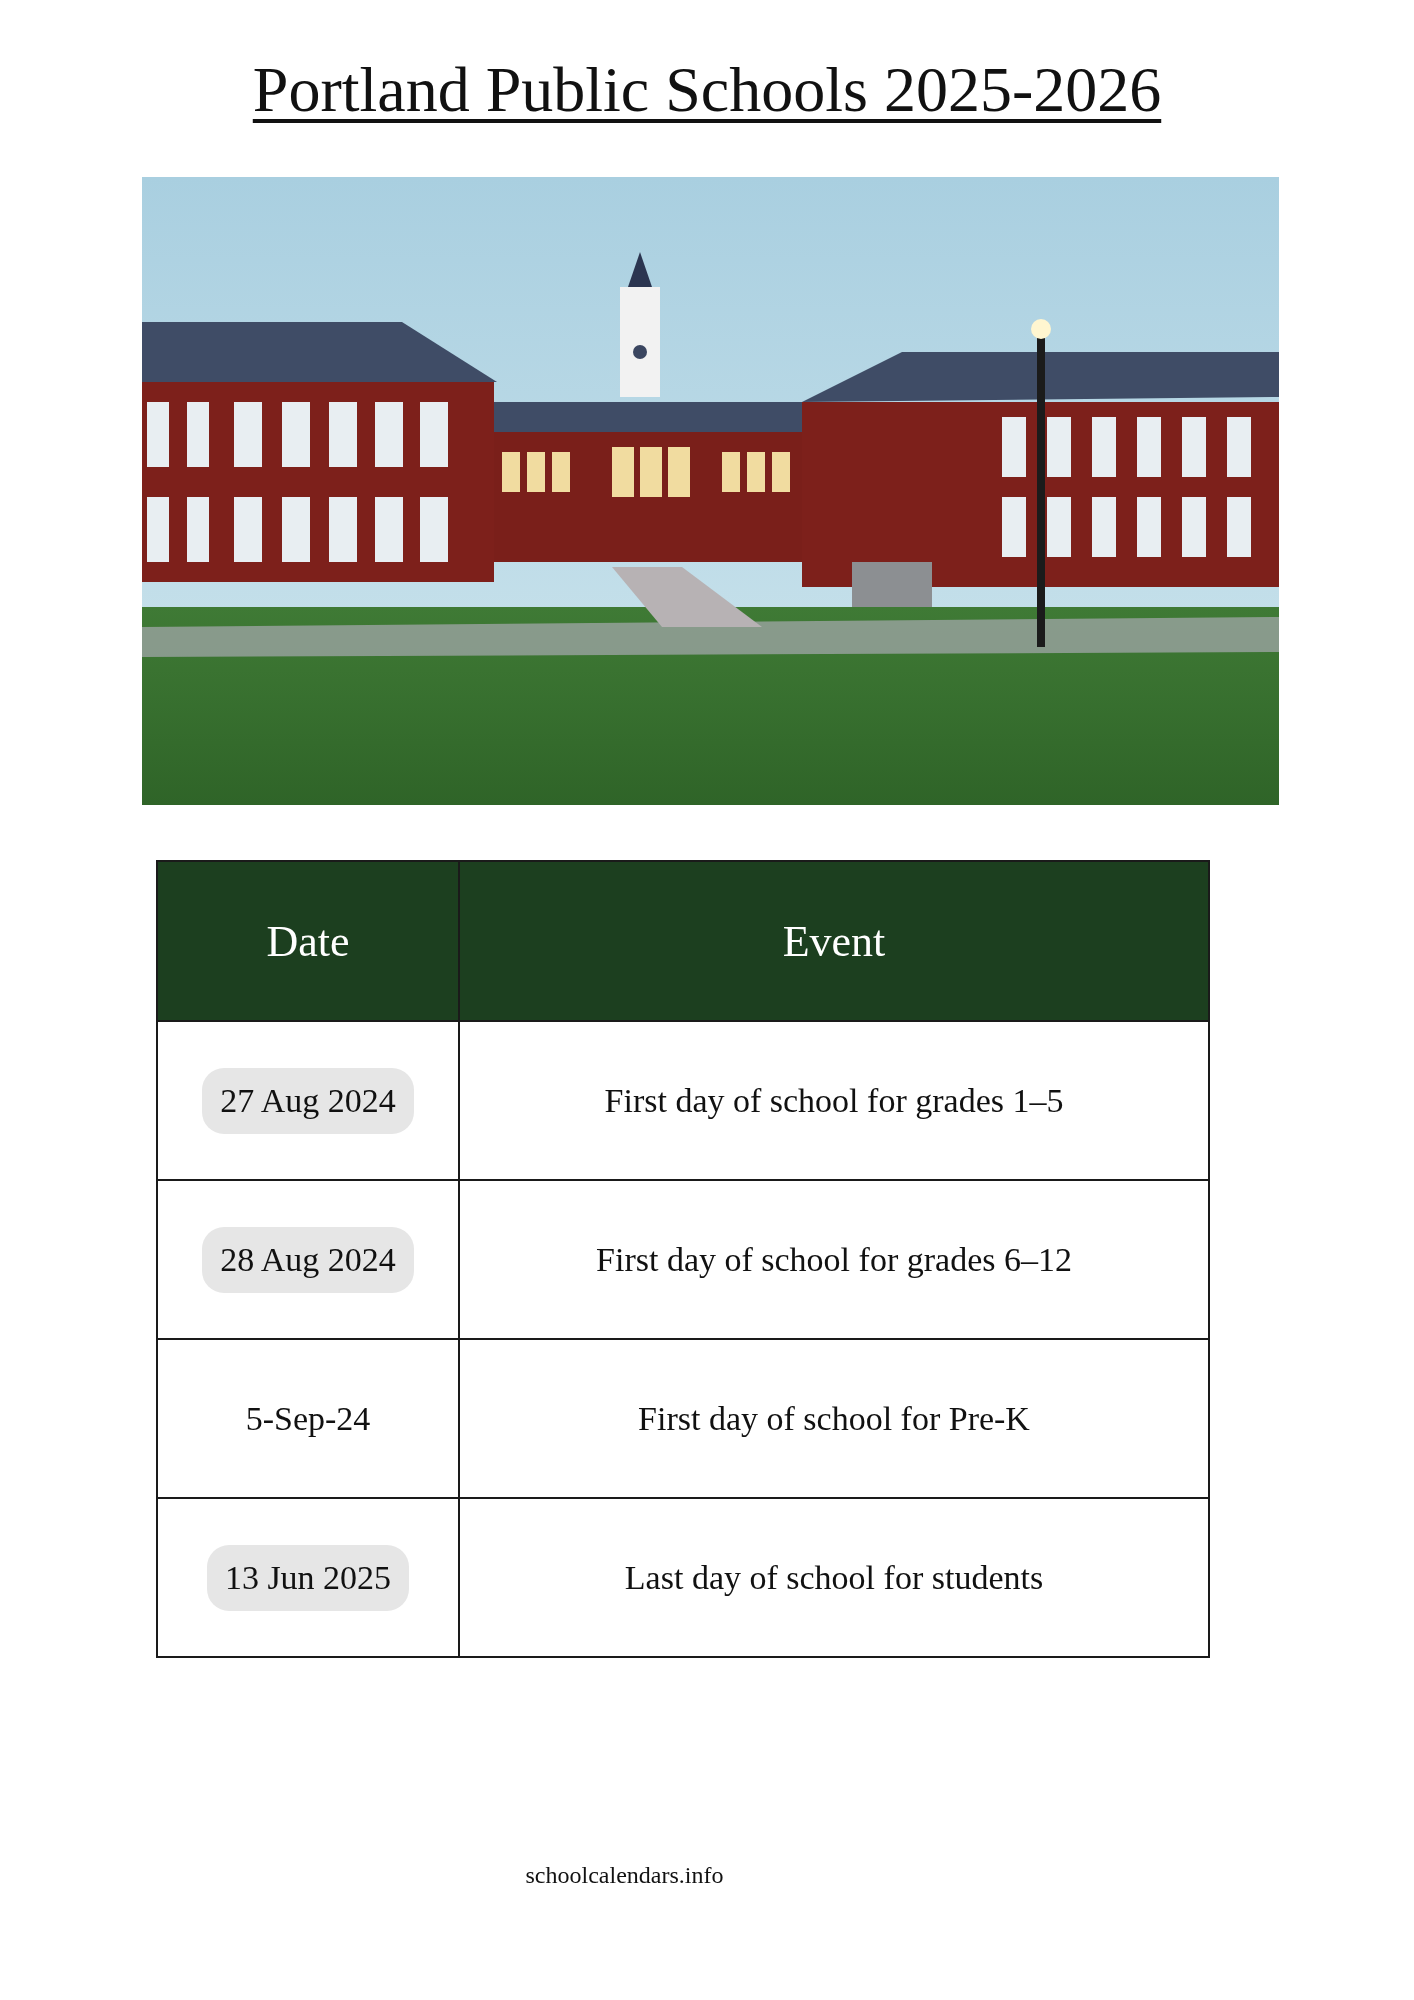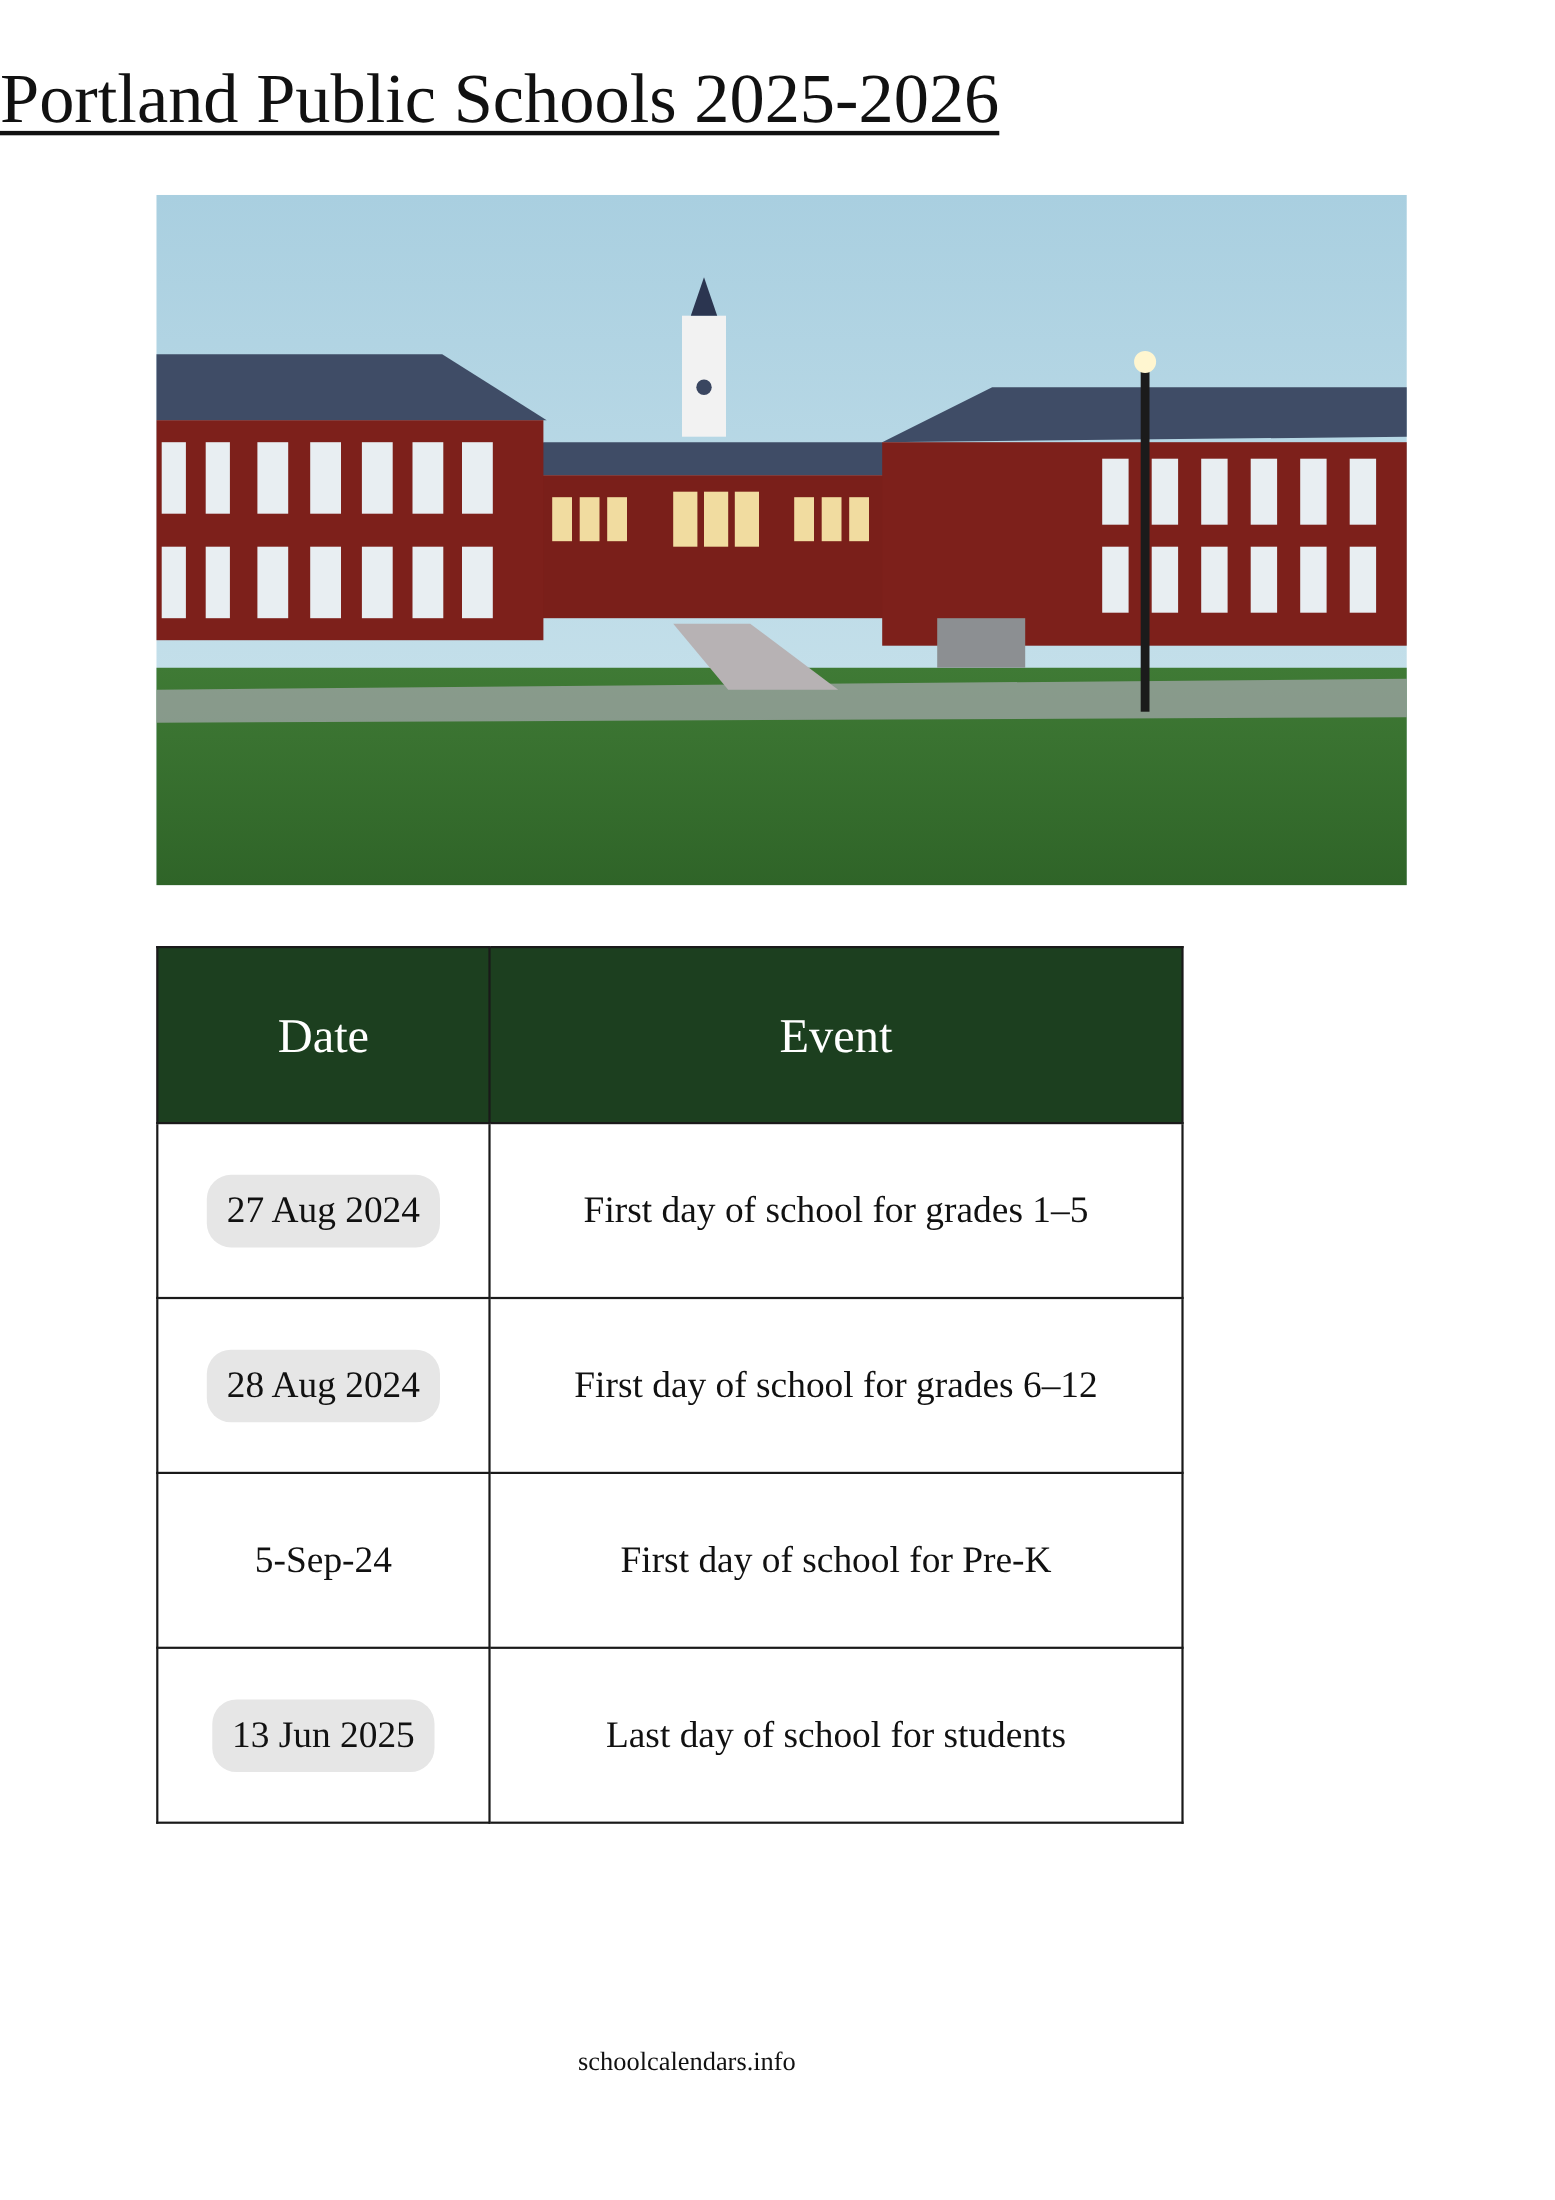--- a/index.html
+++ b/index.html
@@ -4,7 +4,7 @@
 <style>
   html,body{margin:0;padding:0;background:#fff;}
   body{width:1414px;height:2000px;position:relative;overflow:hidden;font-family:"Liberation Serif","DejaVu Serif",serif;color:#111;}
-  .title{position:absolute;left:0;width:1414px;top:50px;font-size:64px;line-height:80px;}
+  .title{position:absolute;left:0;width:1414px;top:50px;text-align:center;font-size:64px;line-height:80px;}
   .title span{text-decoration:underline;text-decoration-thickness:4px;text-underline-offset:8px;}
   .photo{position:absolute;left:142px;top:177px;width:1137px;height:628px;overflow:hidden;}
   .photo svg{display:block;width:100%;height:100%;}

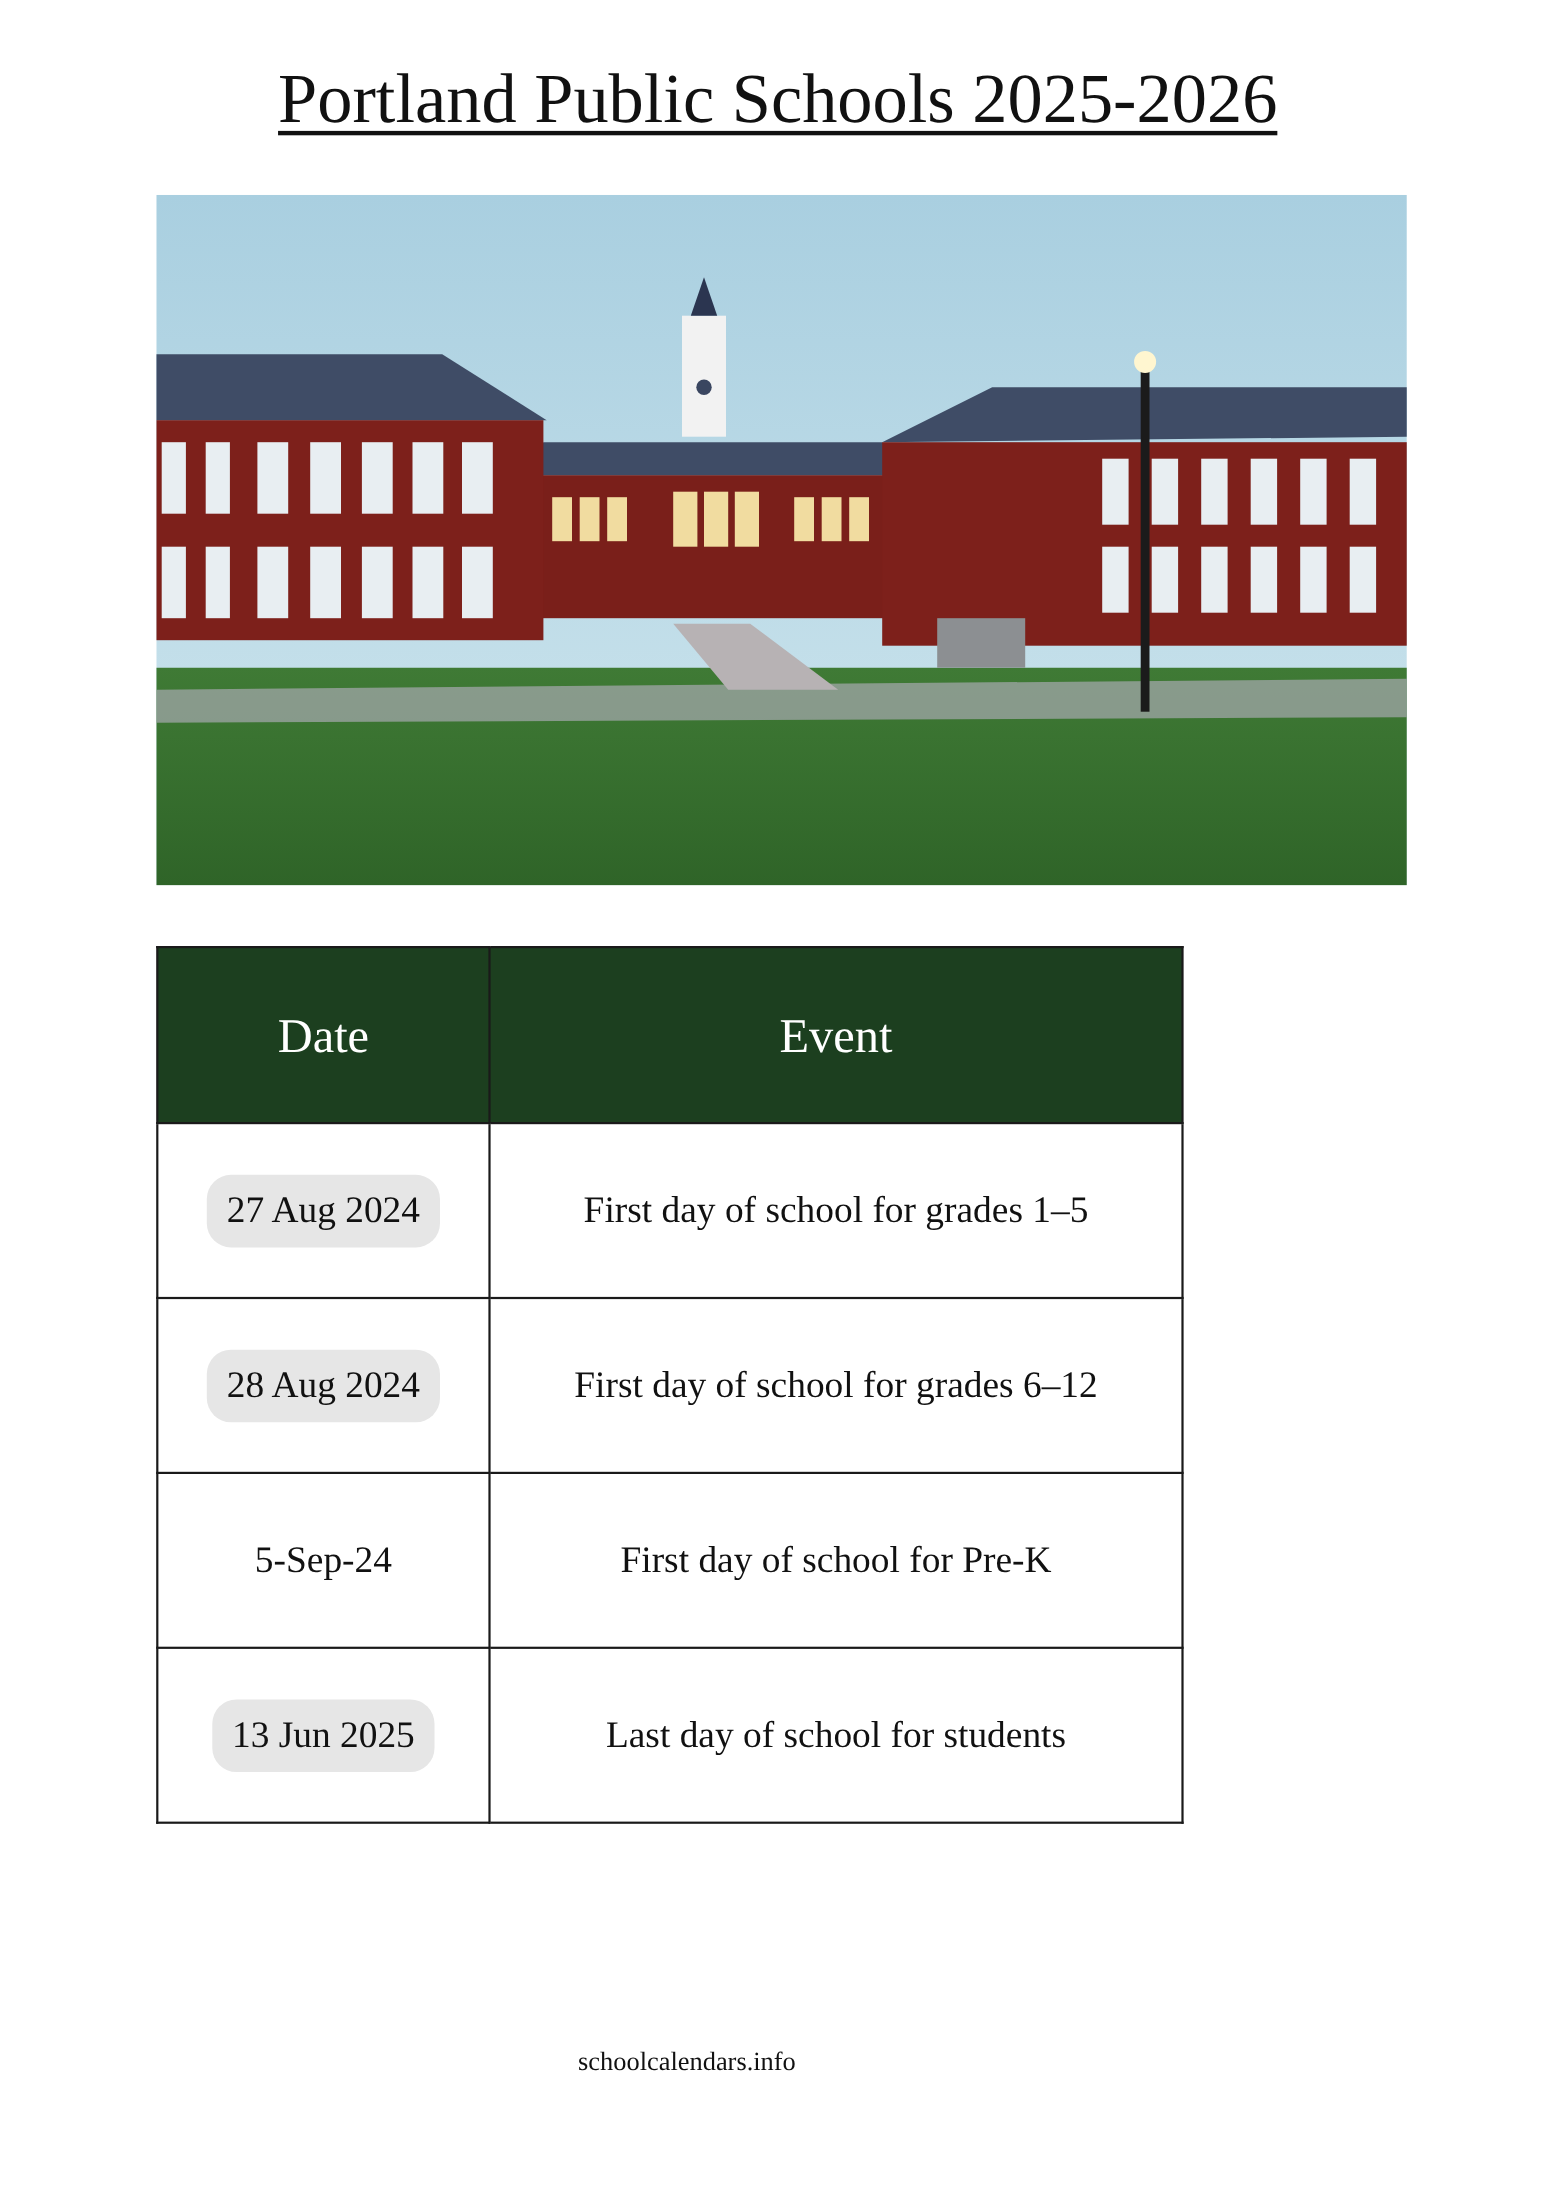--- a/index.html
+++ b/index.html
@@ -8,7 +8,7 @@
   .title span{text-decoration:underline;text-decoration-thickness:4px;text-underline-offset:8px;}
   .photo{position:absolute;left:142px;top:177px;width:1137px;height:628px;overflow:hidden;}
   .photo svg{display:block;width:100%;height:100%;}
-  table{position:absolute;left:142px;top:860px;width:934px;border-collapse:collapse;table-layout:fixed;}
+  table{position:absolute;left:156px;top:860px;width:1054px;border-collapse:collapse;table-layout:fixed;}
   th,td{border:2px solid #1a1a1a;text-align:center;vertical-align:middle;}
   th{background:#1c3f1f;color:#fff;font-weight:normal;font-size:44px;height:156px;}
   td{height:155px;font-size:34px;}

